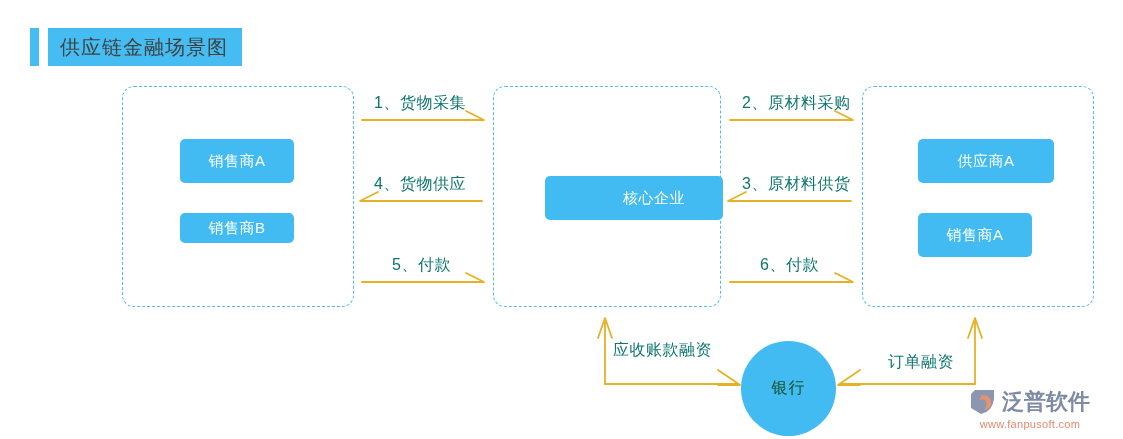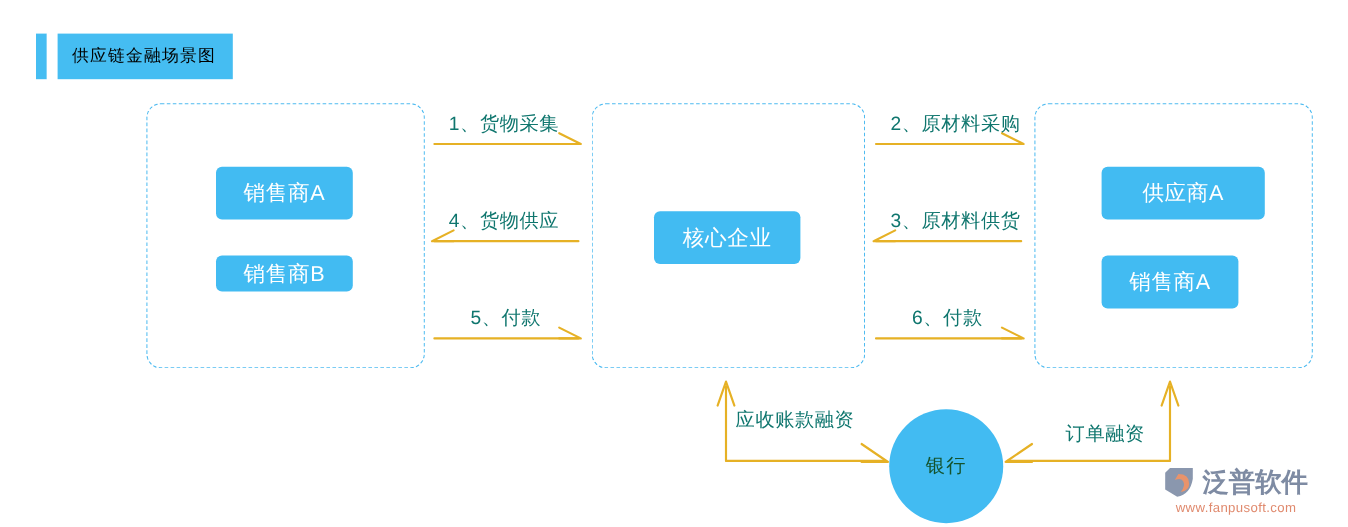--- a/index.html
+++ b/index.html
@@ -42,8 +42,8 @@
     padding: 0 14px 0 12px;
   }
   .title-text {
-    color: #000000;
-    font-size: 14px;
+    color: #404040;
+    font-size: 20px;
     letter-spacing: 1px;
     white-space: nowrap;
     font-weight: 400;

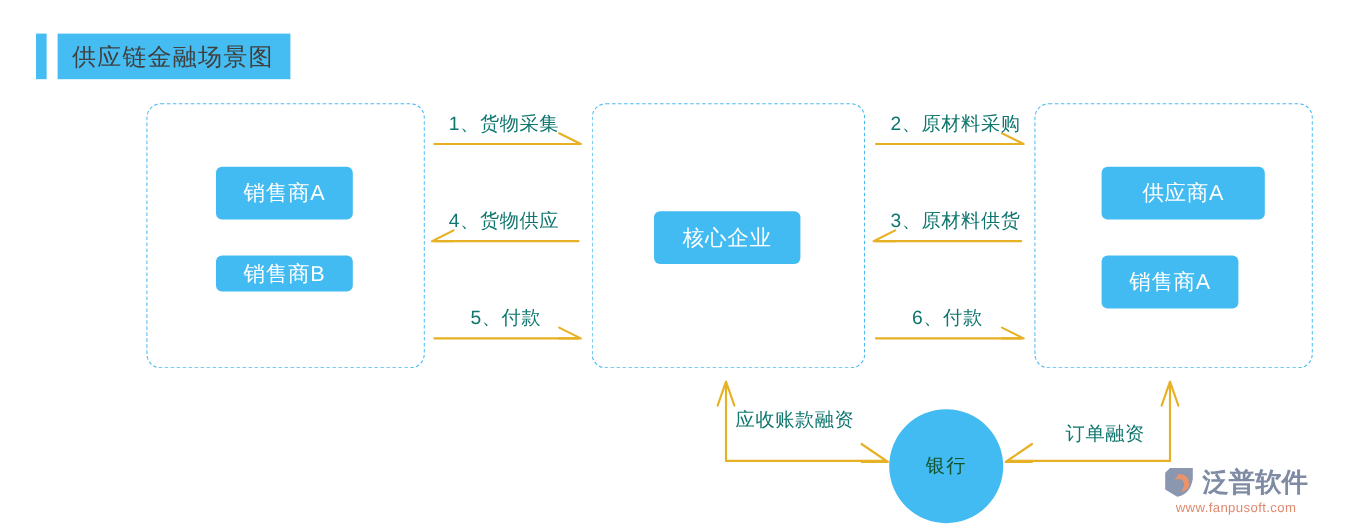--- a/index.html
+++ b/index.html
@@ -66,7 +66,7 @@
     background: #42BBF2;
     border-radius: 5px;
     color: #ffffff;
-    font-size: 18px;
+    font-size: 15px;
     display: flex;
     align-items: center;
     justify-content: center;

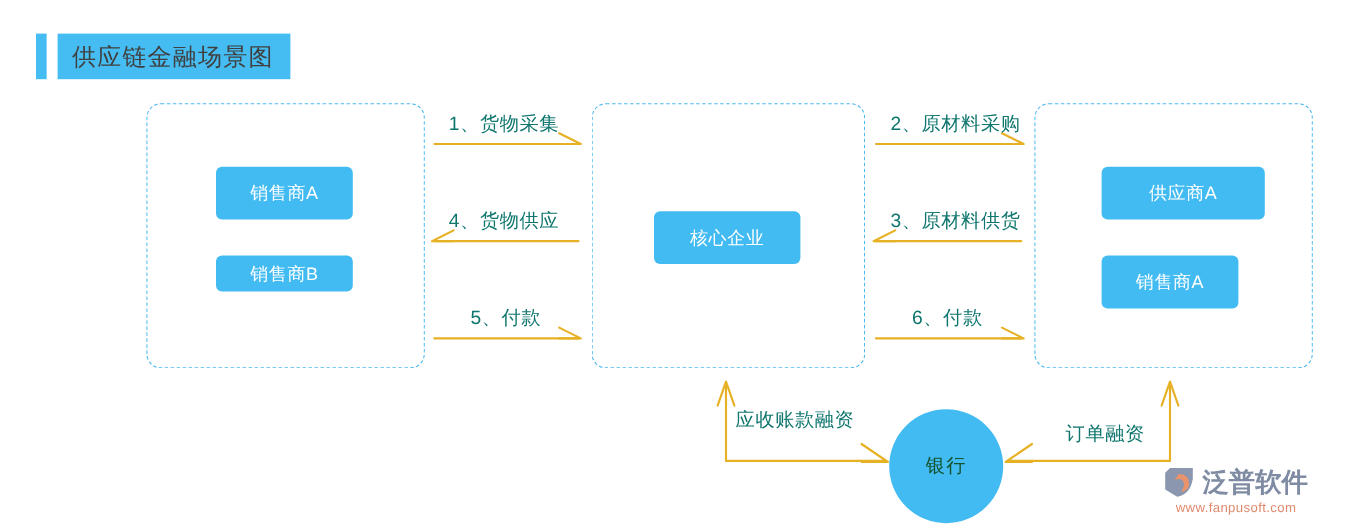--- a/index.html
+++ b/index.html
@@ -75,7 +75,7 @@
   }
   #ent-sales-a { left: 180px; top: 139px; width: 114px; height: 44px; }
   #ent-sales-b { left: 180px; top: 213px; width: 114px; height: 30px; text-align: right; }
-  #ent-core    { left: 545px; top: 176px; width: 122px; height: 44px; }
+  #ent-core    { left: 545px; top: 176px; width: 138px; height: 44px; padding-left: 40px; }
   #ent-supp-a  { left: 918px; top: 139px; width: 136px; height: 44px; }
   #ent-supp-b  { left: 918px; top: 213px; width: 114px; height: 44px; }
 

